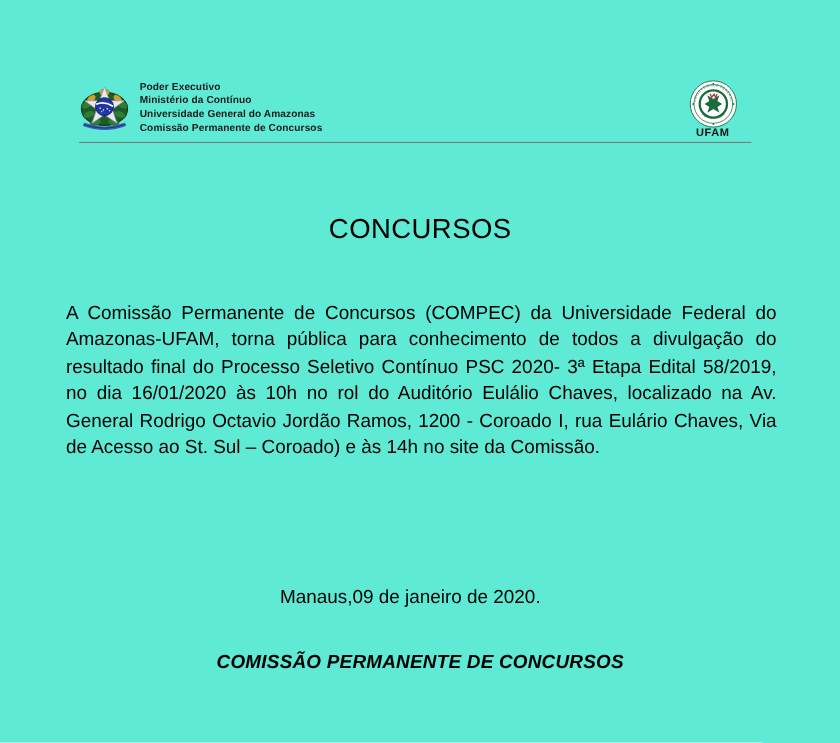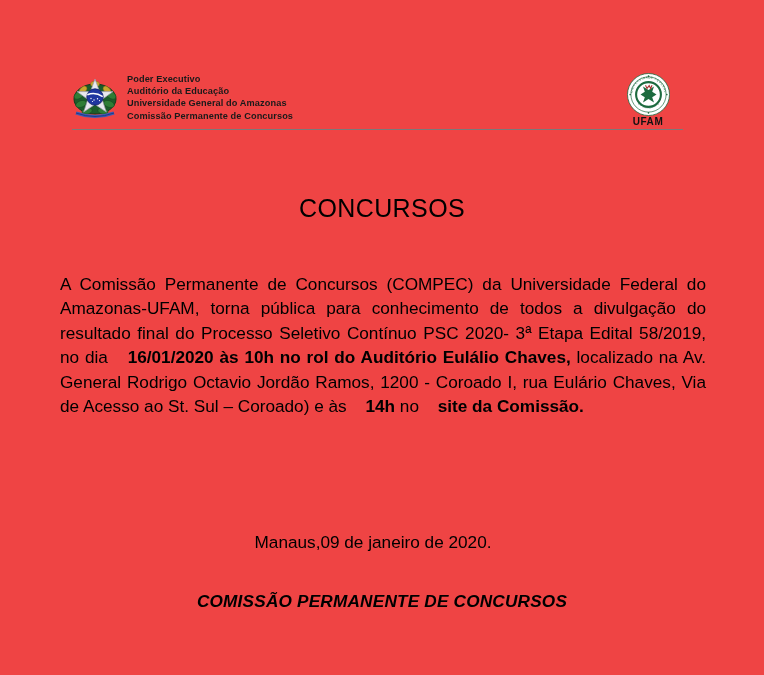--- a/index.html
+++ b/index.html
@@ -18,7 +18,7 @@
     position: relative;
     width: 764px;
     height: 675px;
-    background: #ef4444;
+    background: #5eead4;
   }
 
   

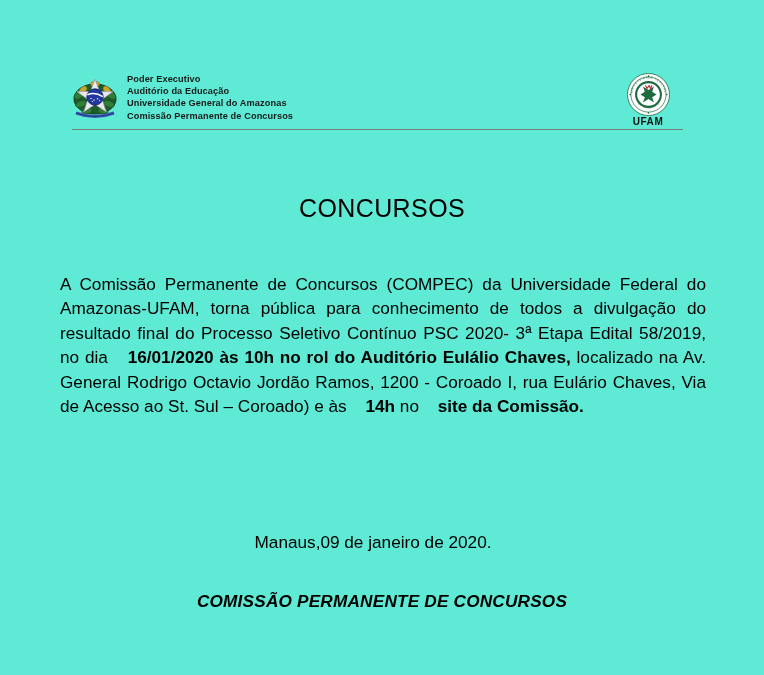--- a/index.html
+++ b/index.html
@@ -180,7 +180,7 @@
 
         <div class="lh-text">
           <span>Poder Executivo</span>
-          <span>Auditório da Educação</span>
+          <span>Ministério da Contínuo</span>
           <span>Universidade General do Amazonas</span>
           <span>Comissão Permanente de Concursos</span>
         </div>

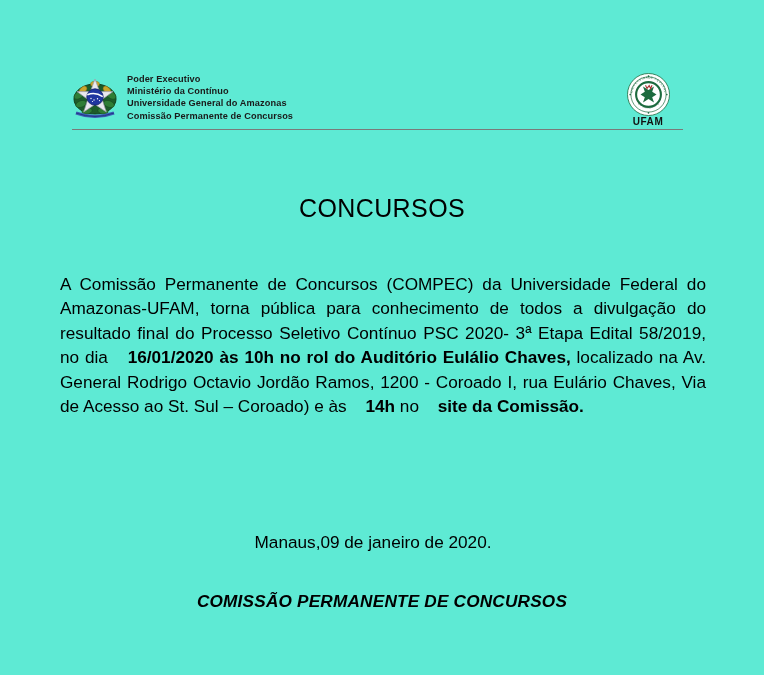--- a/index.html
+++ b/index.html
@@ -113,7 +113,7 @@
     line-height: 24.4px;
     color: #000000;
   }
-  .body-text b { font-weight: bold; margin-left: 14px; }
+  .body-text b { font-weight: normal; }
 
   
   .place-date {

